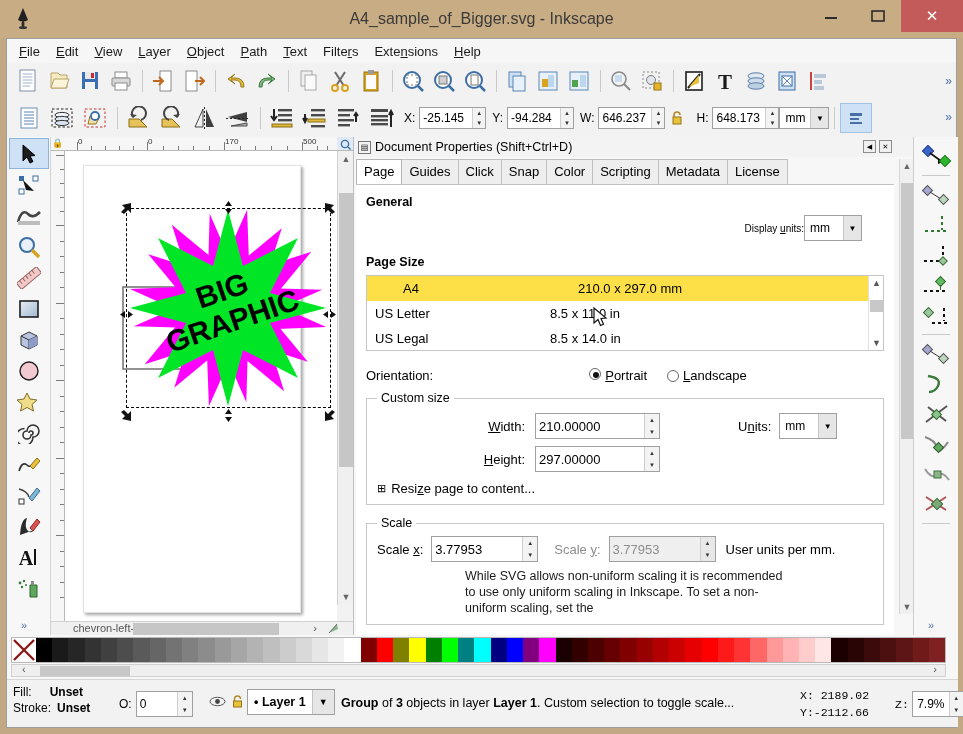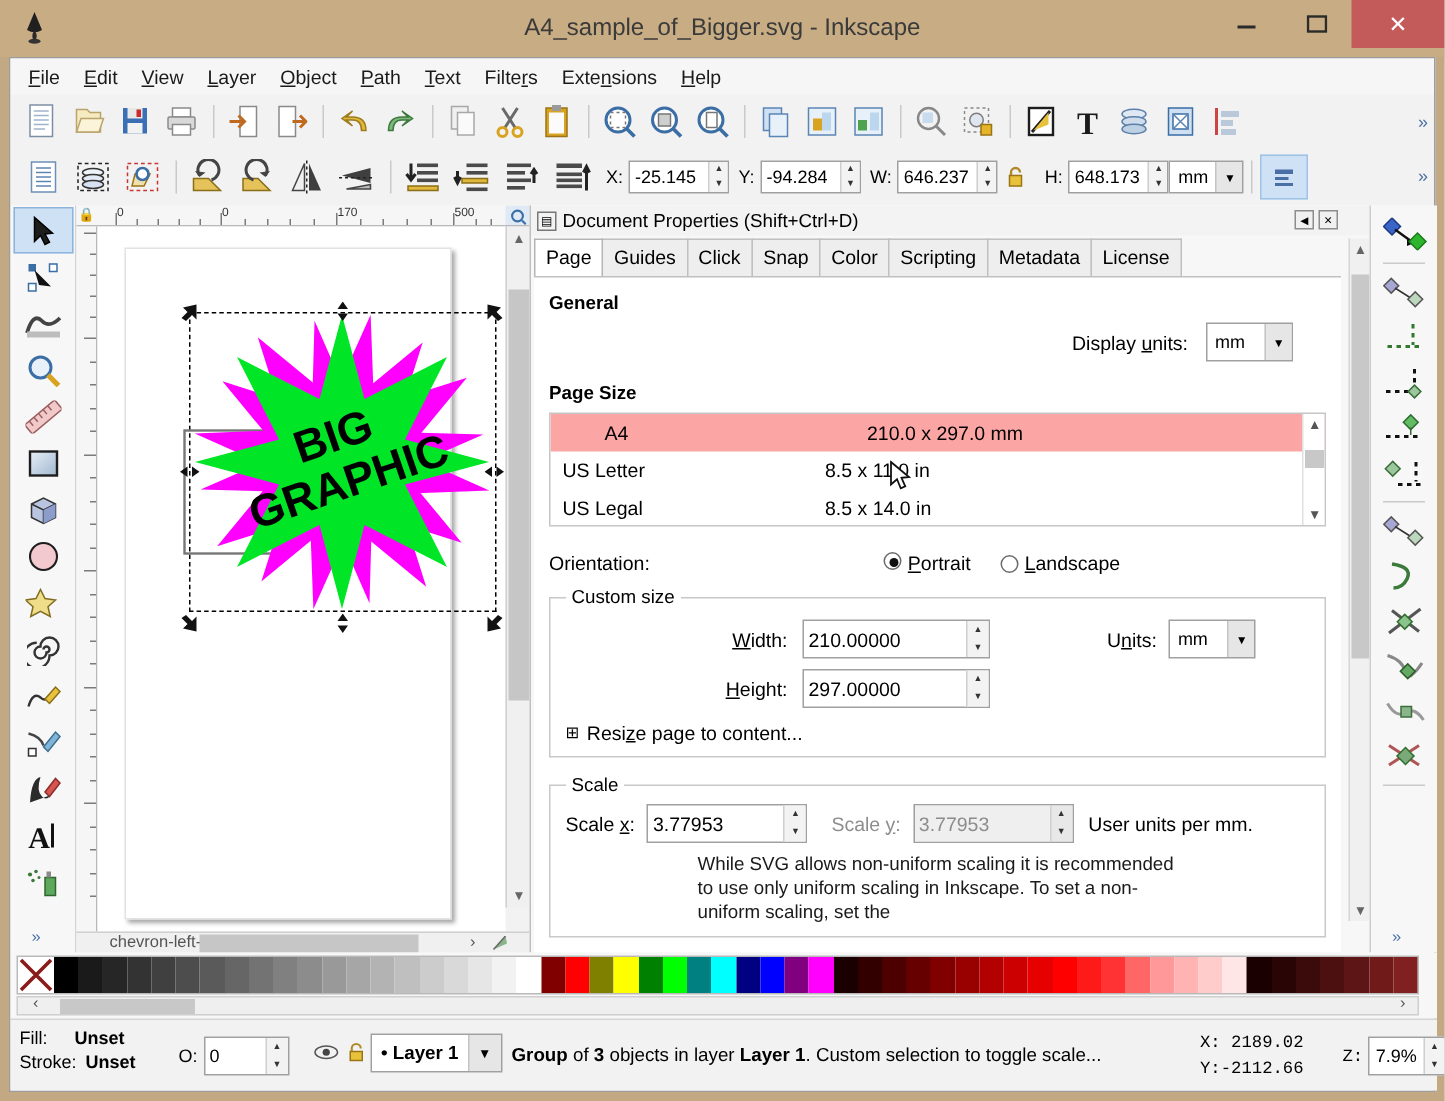--- a/index.html
+++ b/index.html
@@ -831,7 +831,7 @@
         <div class="tabpage">
           <div class="sect-title">General</div>
           <div class="row right" style="margin:6px 22px 0 0">
-            <span style="font-size:13px; margin-right:12px">Display <u>u</u>nits:</span>
+            <span style="font-size:10px; margin-right:0">Display <u>u</u>nits:</span>
             <span class="unitsel" style="height:26px">
               <span class="v" style="width:38px">mm</span>
               <span class="arr" style="height:24px">▼</span>

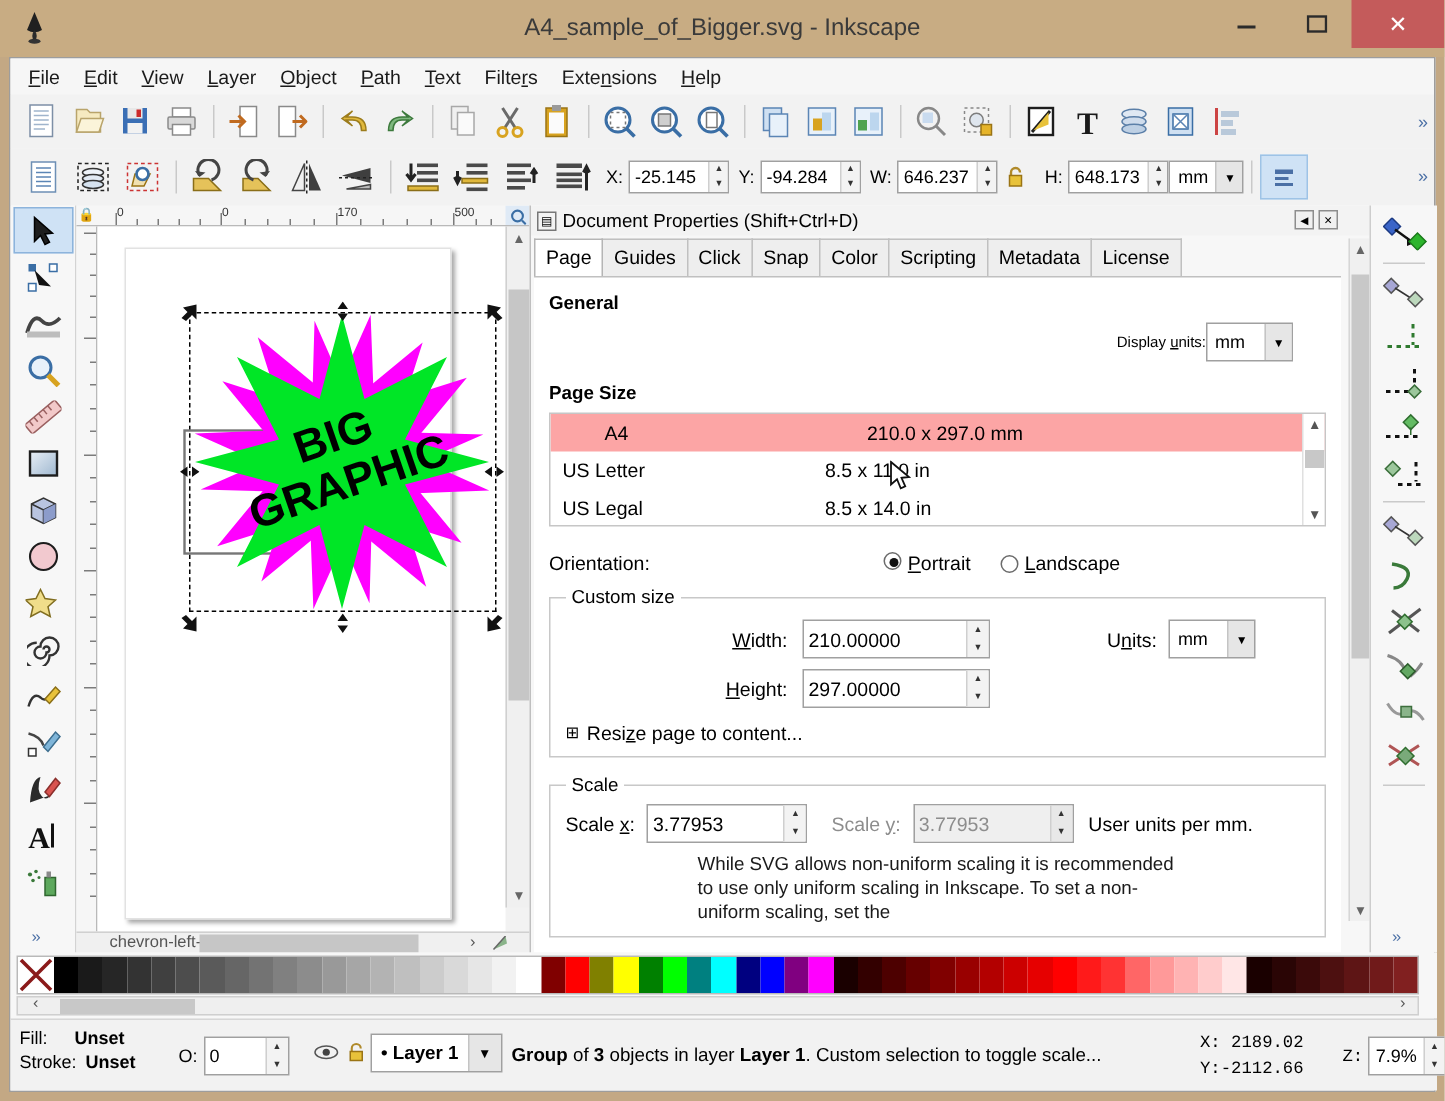--- a/index.html
+++ b/index.html
@@ -125,7 +125,7 @@
   .pagesize-list { border:1px solid #c6c6c6; height:76px; position:relative; overflow:hidden;
                    margin-top:2px; }
   .ps-row { display:flex; height:25px; align-items:center; padding:0 8px; font-size:13px; }
-  .ps-row.sel { background:#fca5a5;padding-left:36px; }
+  .ps-row.sel { background:#fde047;padding-left:36px; }
   .ps-name { width:175px; }
   .ps-list-sb { position:absolute; right:0; top:0; width:15px; height:100%; background:#fff;
                 border-left:1px solid #e0e0e0; }

